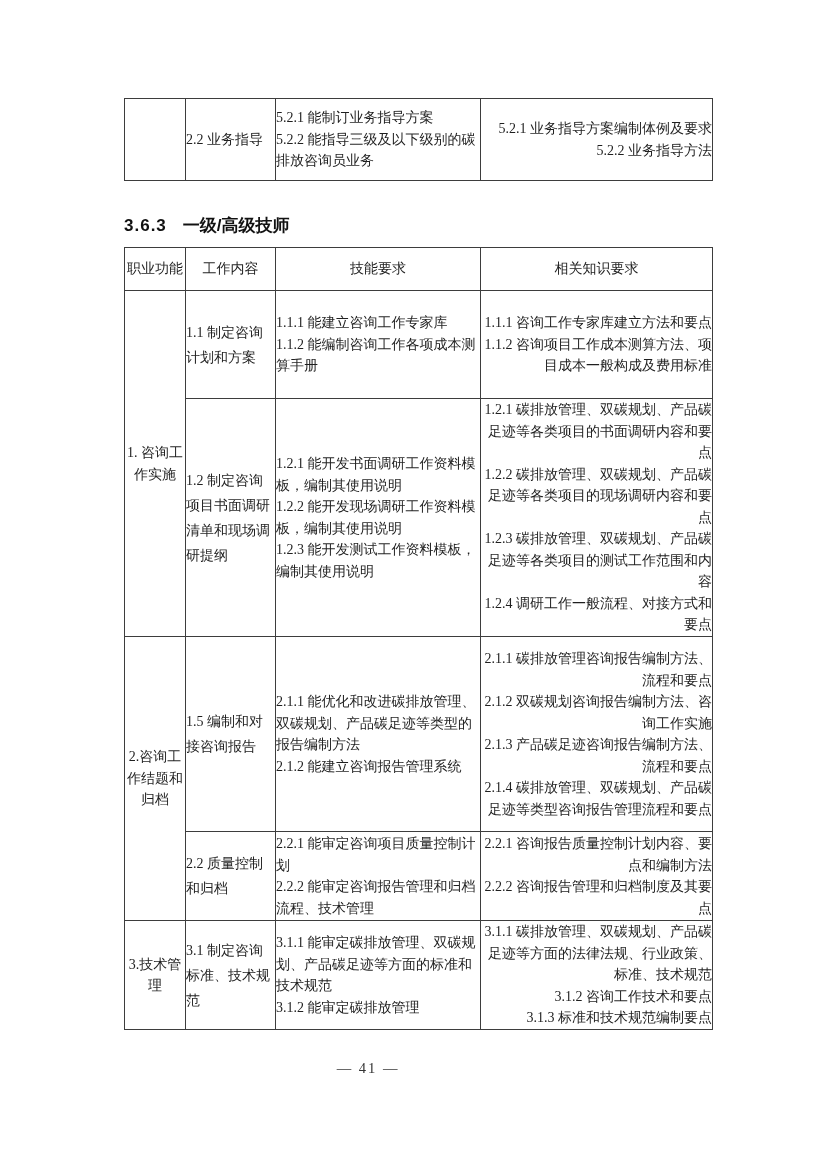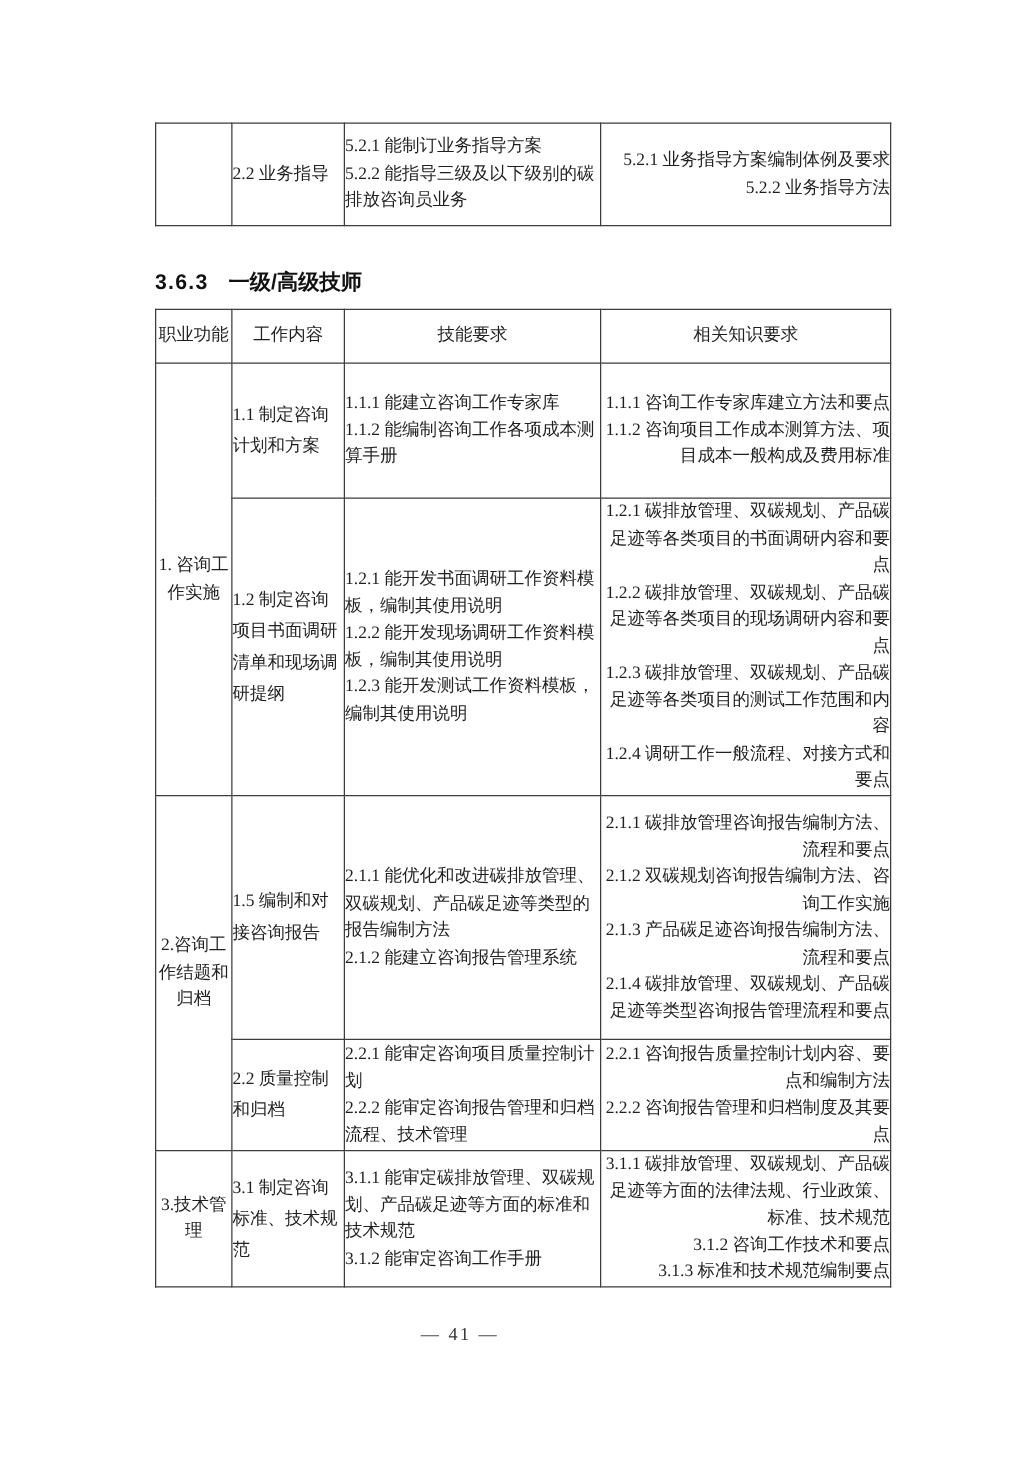--- a/index.html
+++ b/index.html
@@ -166,7 +166,7 @@
       <td class="work">3.1 制定咨询标准、技术规范</td>
       <td class="skill">
         <div>3.1.1 能审定碳排放管理、双碳规划、产品碳足迹等方面的标准和技术规范</div>
-        <div>3.1.2 能审定咨询工作手册</div>
+        <div>3.1.2 能审定碳排放管理</div>
       </td>
       <td class="knowl">
         <div>3.1.1 碳排放管理、双碳规划、产品碳足迹等方面的法律法规、行业政策、标准、技术规范</div>

